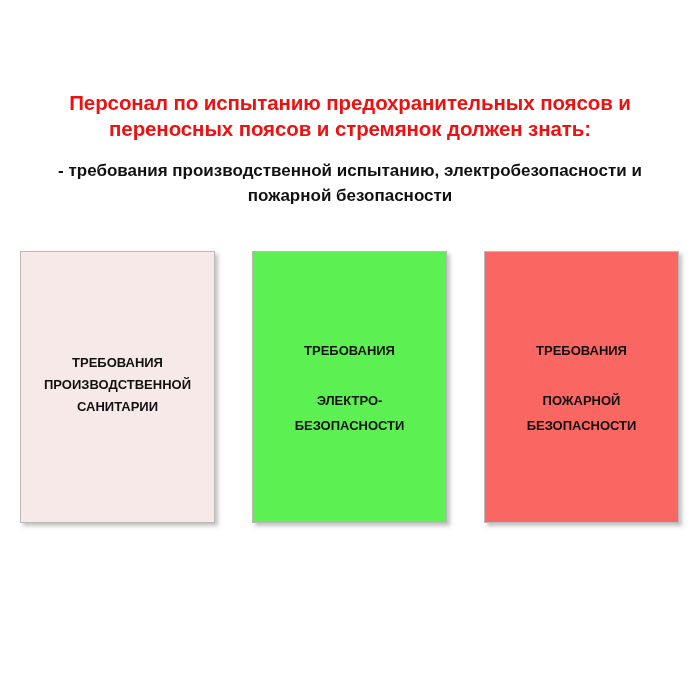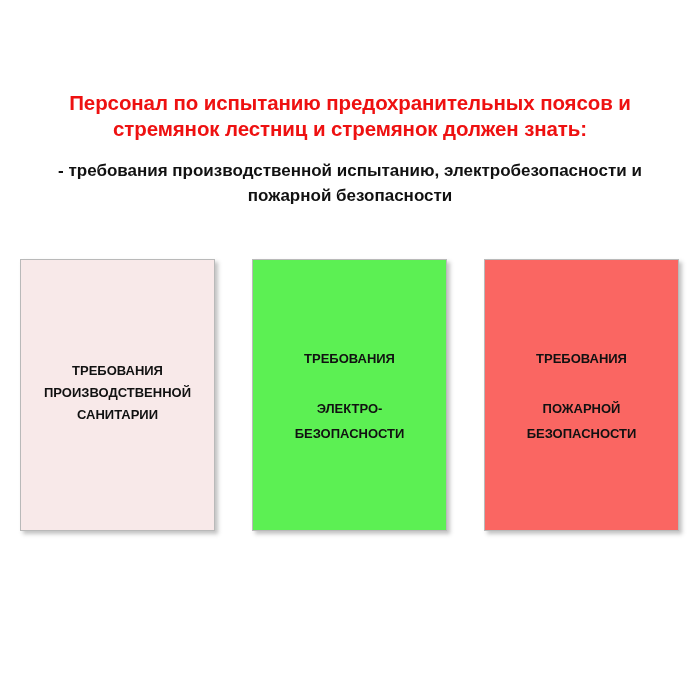--- a/index.html
+++ b/index.html
@@ -82,7 +82,7 @@
 
 <div class="slide">
 
-  <div class="heading">Персонал по испытанию предохранительных поясов и стремянок лестниц и стремянок должен знать:</div>
+  <div class="heading">Персонал по испытанию предохранительных поясов и переносных поясов и стремянок должен знать:</div>
 
   <div class="subheading">- требования производственной испытанию, электробезопасности и пожарной безопасности</div>
 

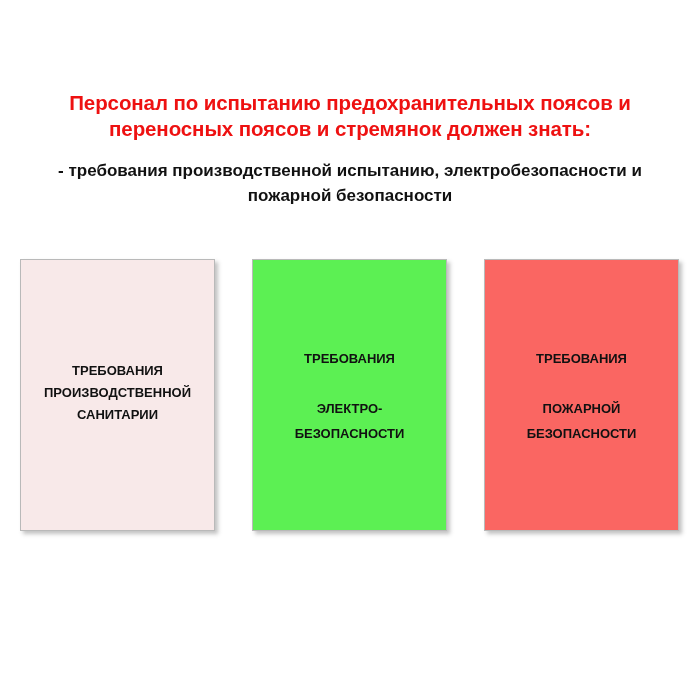--- a/index.html
+++ b/index.html
@@ -44,7 +44,7 @@
   }
   .cards {
     position: absolute;
-    top: 259px;
+    top: 251px;
     left: 0;
     width: 688px;
     height: 275px;

